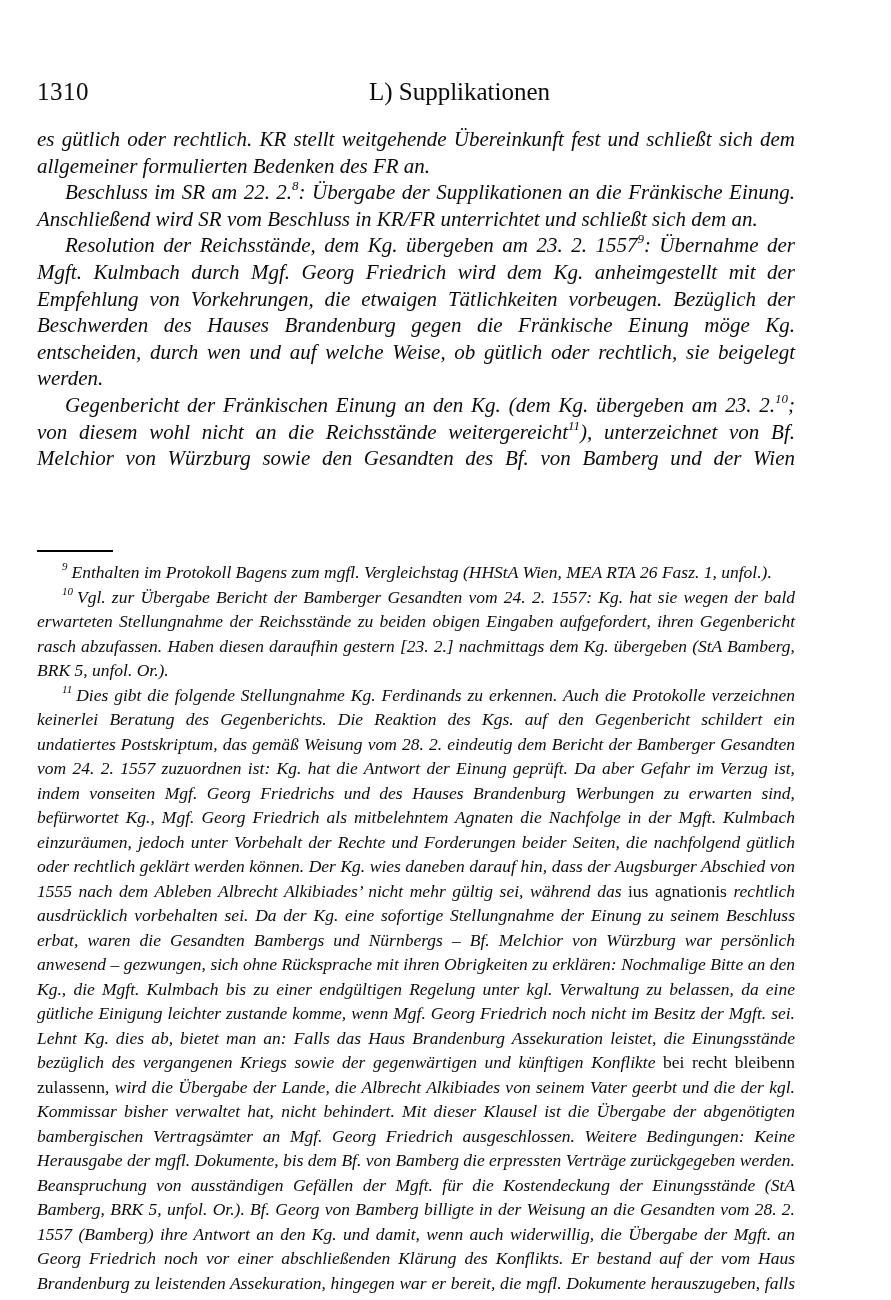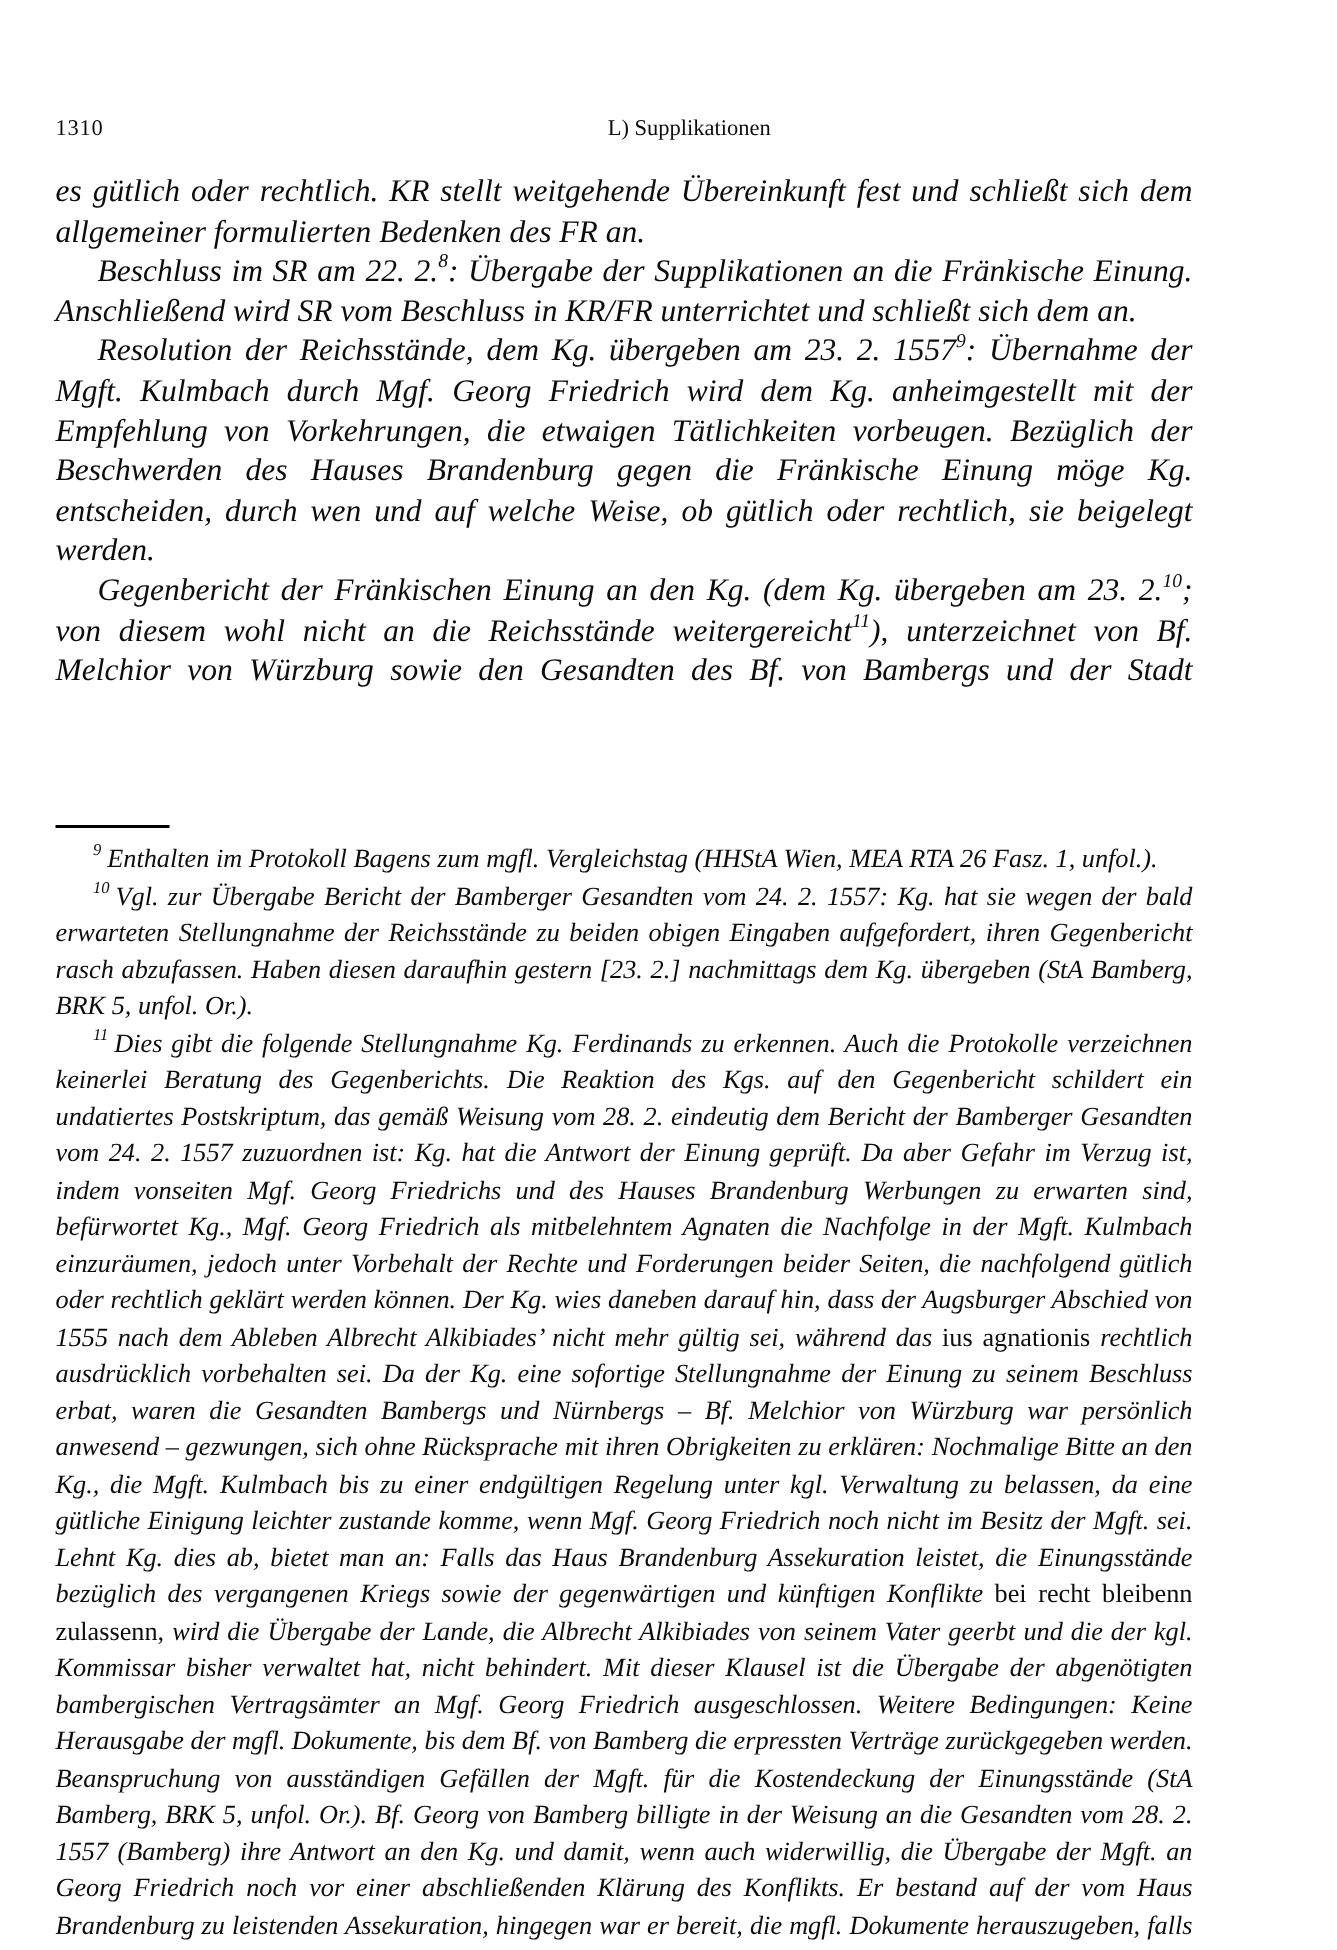--- a/index.html
+++ b/index.html
@@ -28,7 +28,7 @@
     top: 78px;
     width: 760px;
     height: 26px;
-    font-size: 15px;
+    font-size: 25px;
     font-style: normal;
   }
   .page-number {

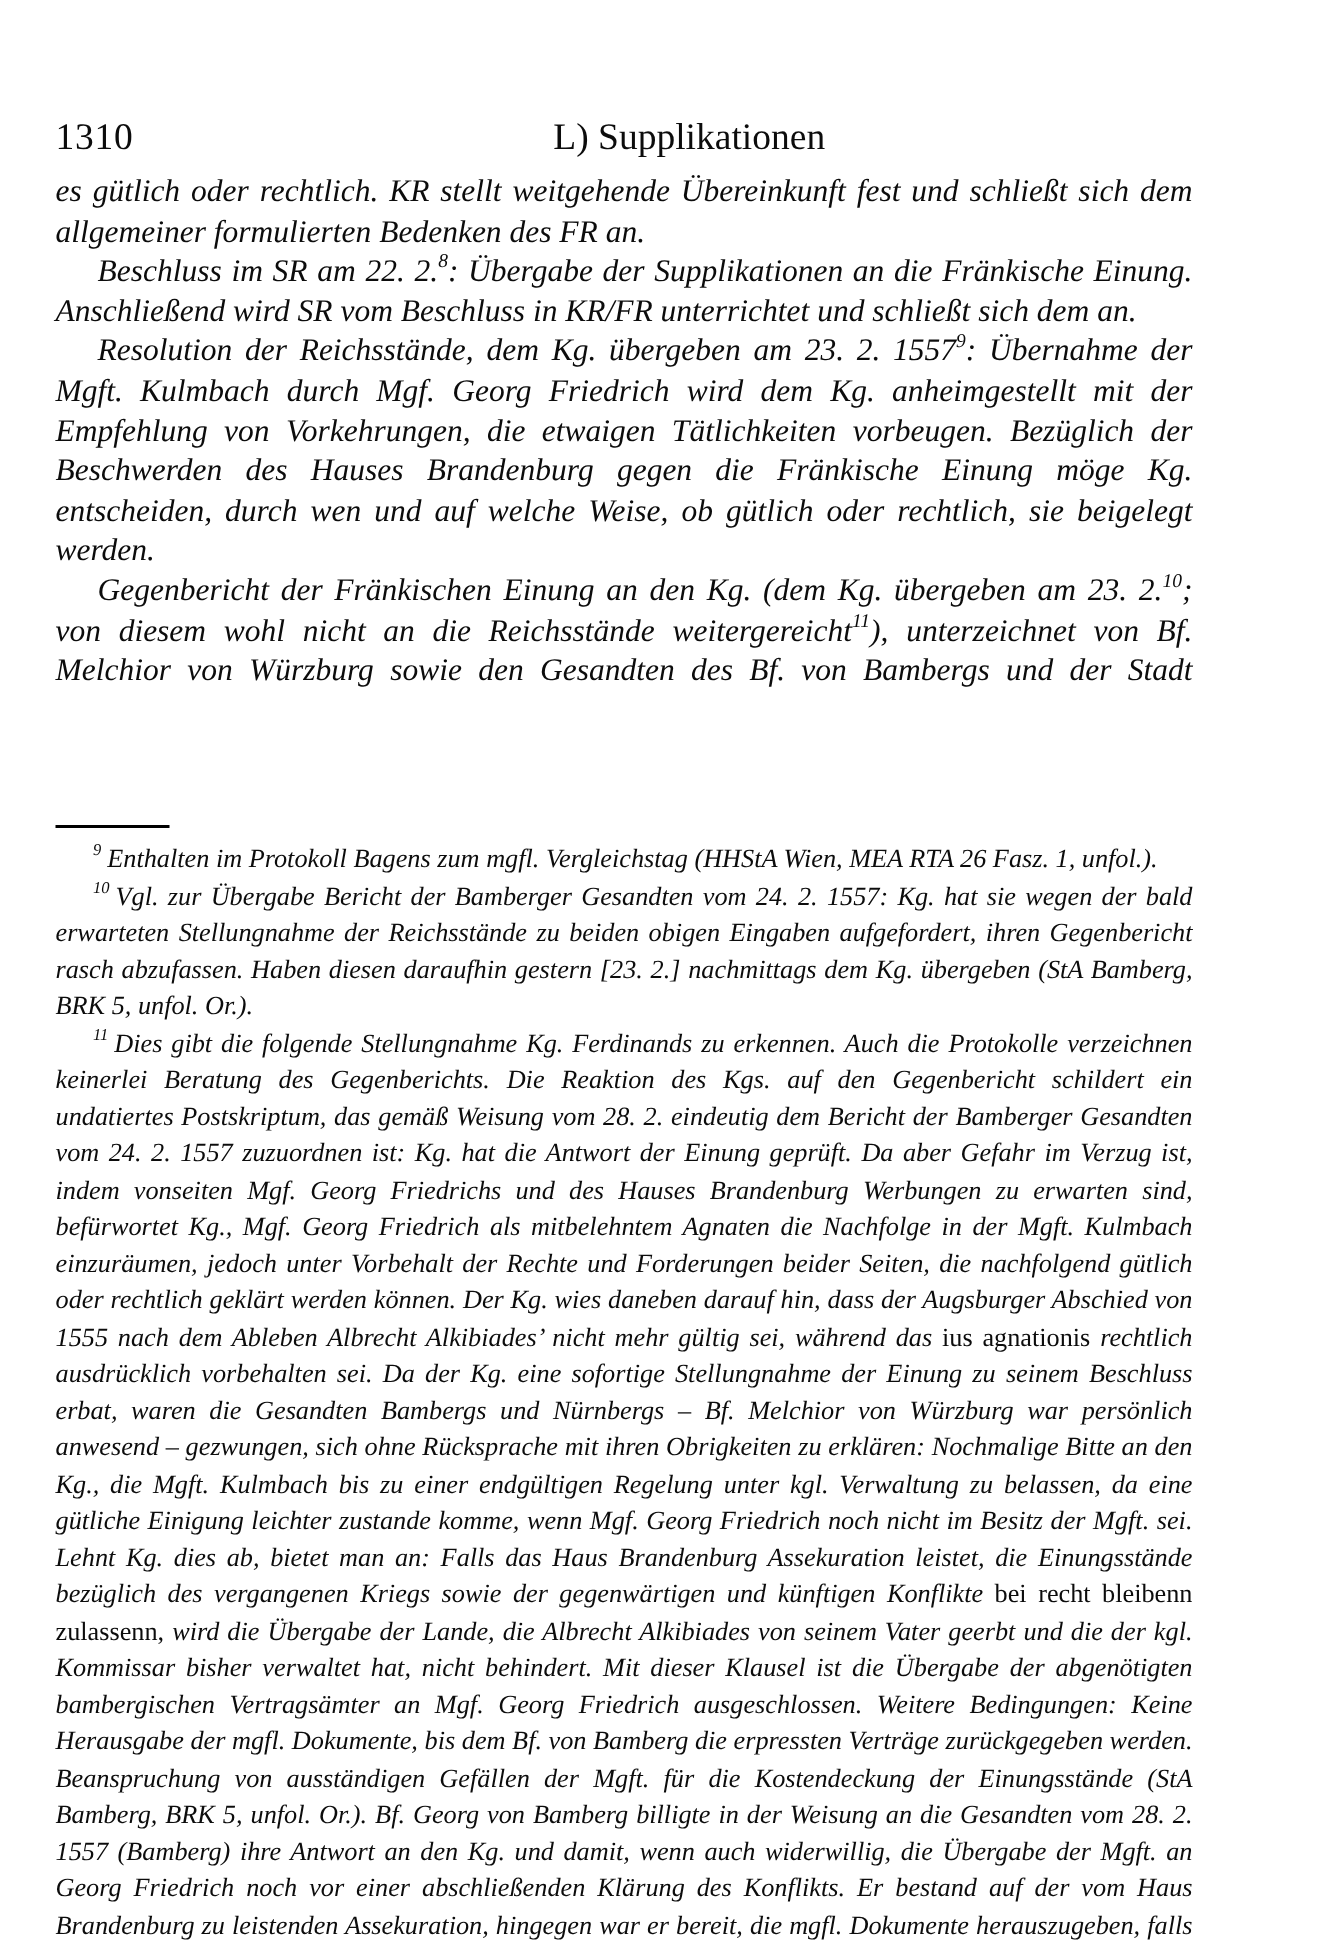--- a/index.html
+++ b/index.html
@@ -48,7 +48,7 @@
   .main-text {
     position: absolute;
     left: 37px;
-    top: 114px;
+    top: 126px;
     width: 758px;
     font-size: 21px;
     line-height: 26.6px;

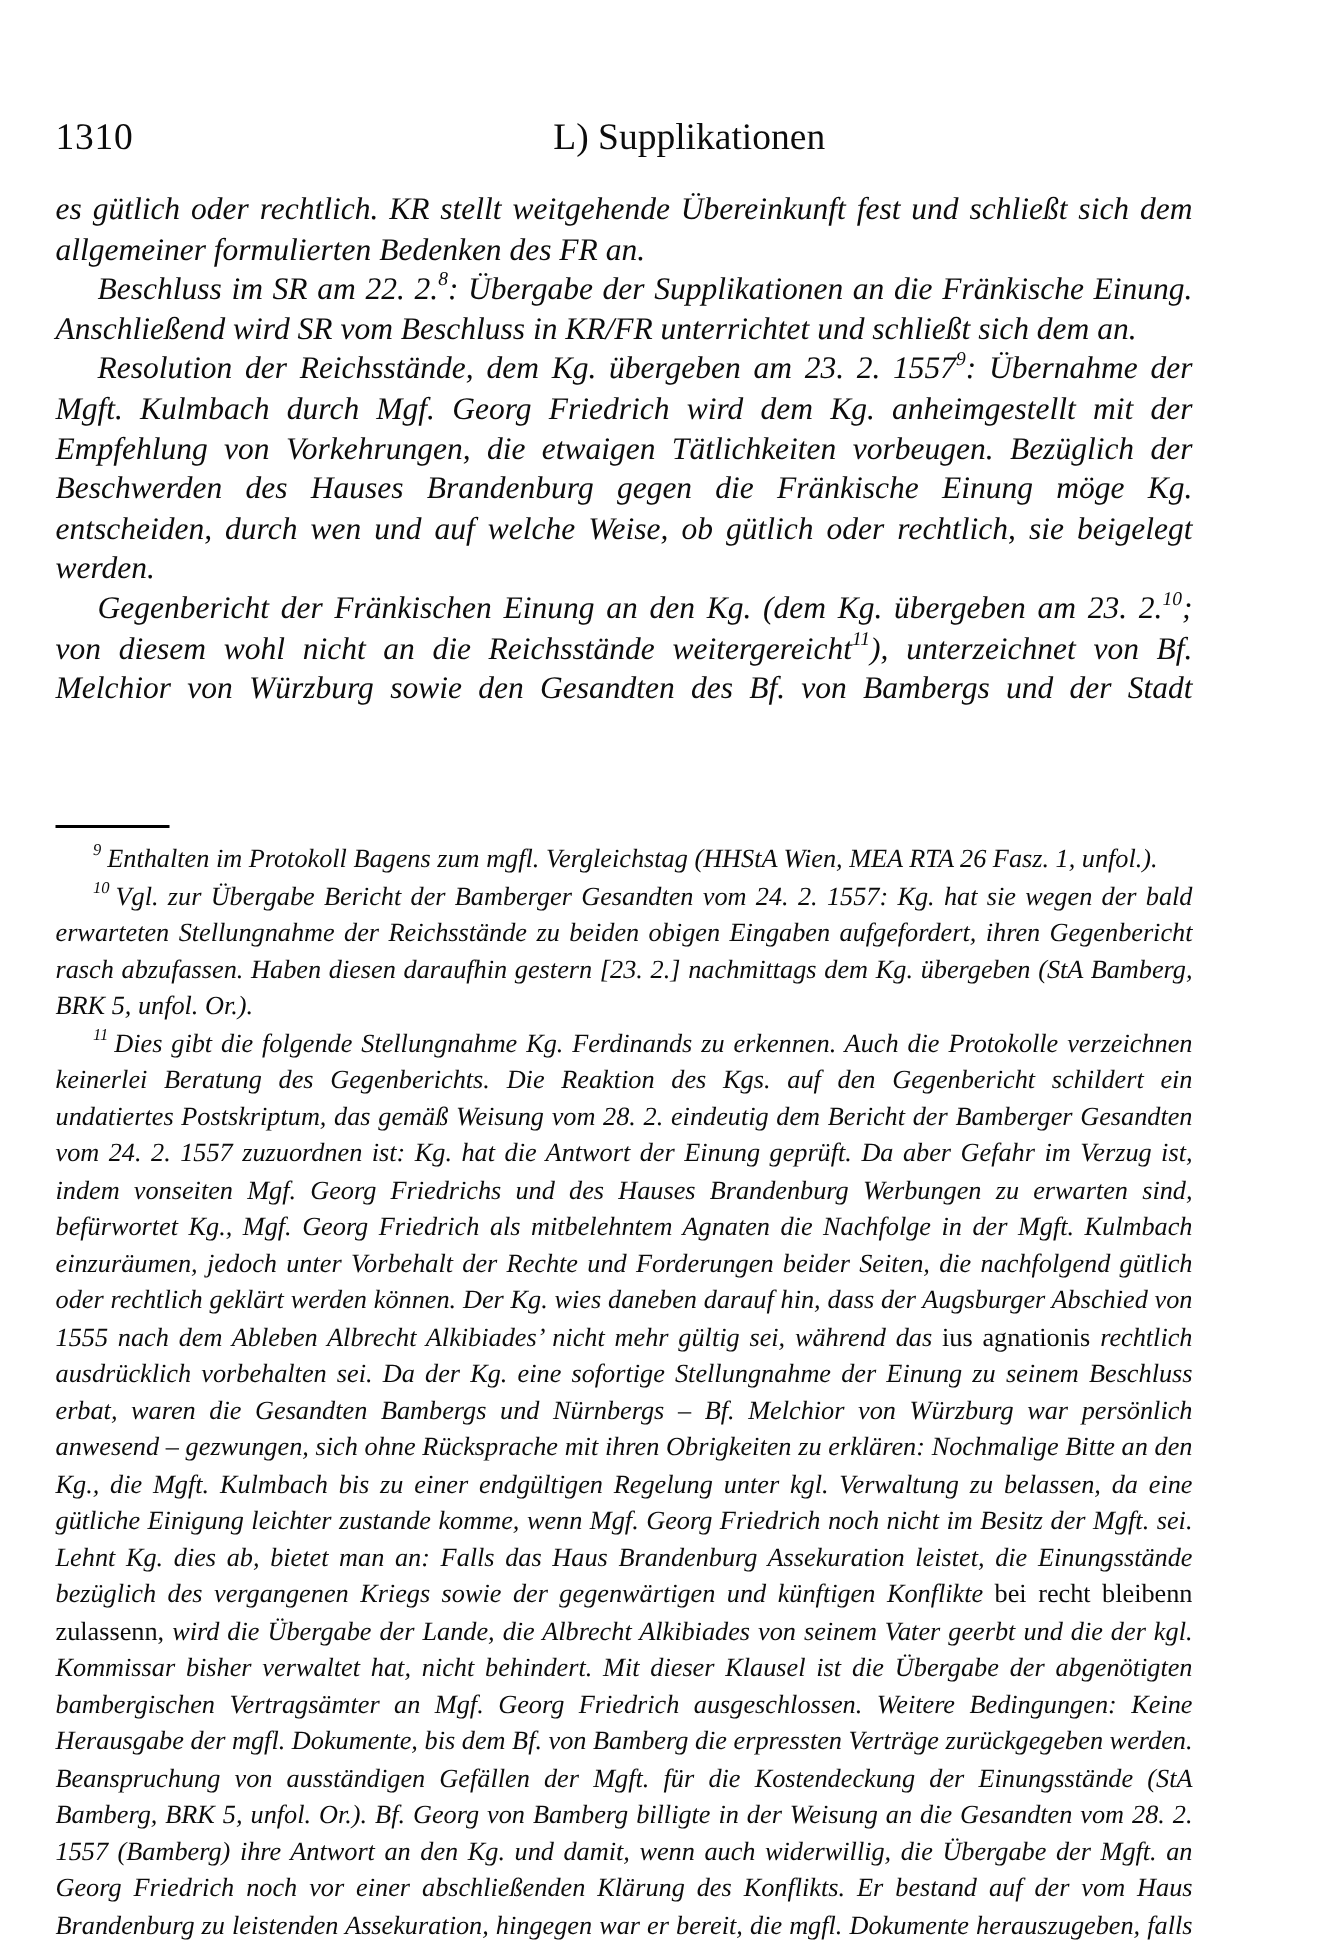--- a/index.html
+++ b/index.html
@@ -109,7 +109,7 @@
       <p class="para"><span>es gütlich oder rechtlich. KR stellt weitgehende Übereinkunft fest und schließt sich dem allgemeiner formulierten Bedenken des FR an.</span></p>
       <p class="para indent"><span>Beschluss im SR am 22. 2.</span><sup class="fnref">8</sup><span>: Übergabe der Supplikationen an die Fränkische Einung. Anschließend wird SR vom Beschluss in KR/FR unterrichtet und schließt sich dem an.</span></p>
       <p class="para indent"><span>Resolution der Reichsstände, dem Kg. übergeben am 23. 2. 1557</span><sup class="fnref">9</sup><span>: Übernahme der Mgft. Kulmbach durch Mgf. Georg Friedrich wird dem Kg. anheimgestellt mit der Empfehlung von Vorkehrungen, die etwaigen Tätlichkeiten vorbeugen. Bezüglich der Beschwerden des Hauses Brandenburg gegen die Fränkische Einung möge Kg. entscheiden, durch wen und auf welche Weise, ob gütlich oder rechtlich, sie beigelegt werden.</span></p>
-      <p class="para indent"><span>Gegenbericht der Fränkischen Einung an den Kg. (dem Kg. übergeben am 23. 2.</span><sup class="fnref">10</sup><span>; von diesem wohl nicht an die Reichsstände weitergereicht</span><sup class="fnref">11</sup><span>), unterzeichnet von Bf. Melchior von Würzburg sowie den Gesandten des Bf. von Bambergs und der Stadt</span></p>
+      <p class="para indent"><span>Gegenbericht der Fränkischen Einung an den Kg. (dem Kg. übergeben am 23. 2.</span><sup class="fnref">10</sup><span>; von diesem wohl nicht an die Reichsstände weitergereicht</span><sup class="fnref">11</sup><span>), unterzeichnet von Bf. Melchior von Würzburg sowie den Gesandten des Bf. von Bamberg und der Wien</span></p>
     </div>
 
   <div class="footnote-rule"></div>

